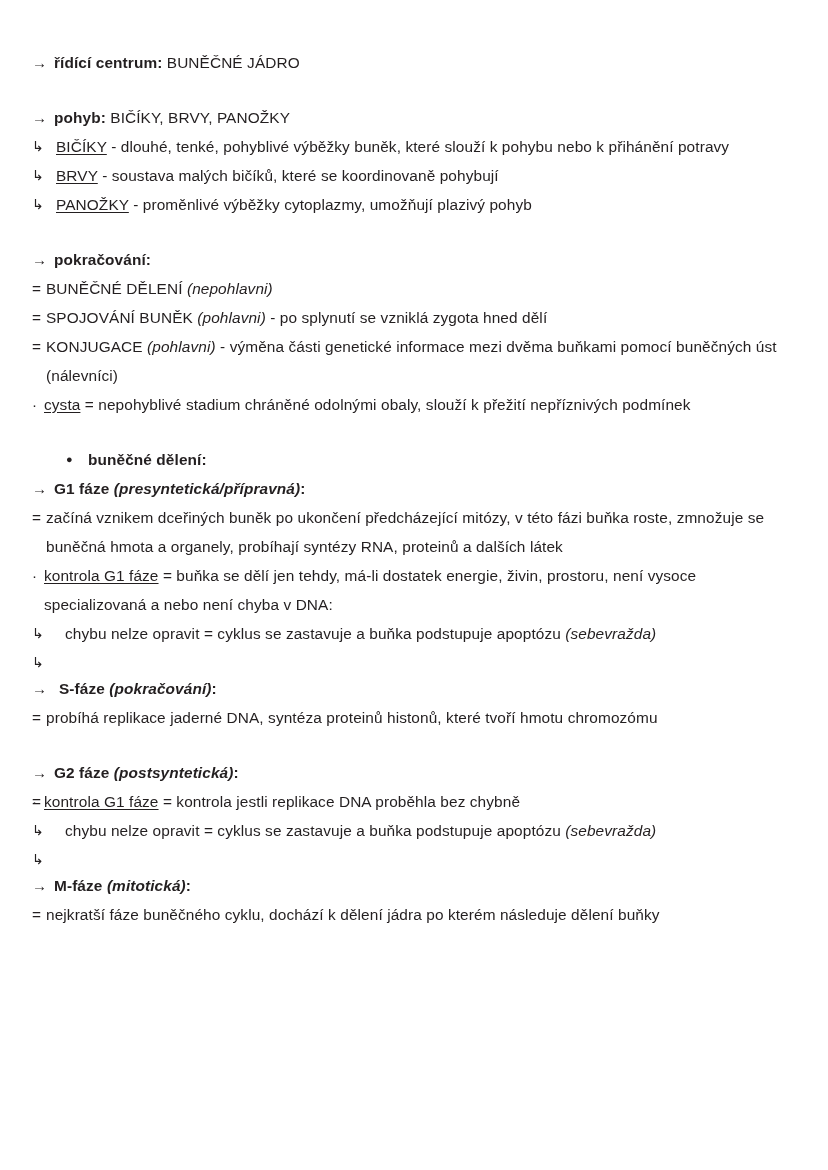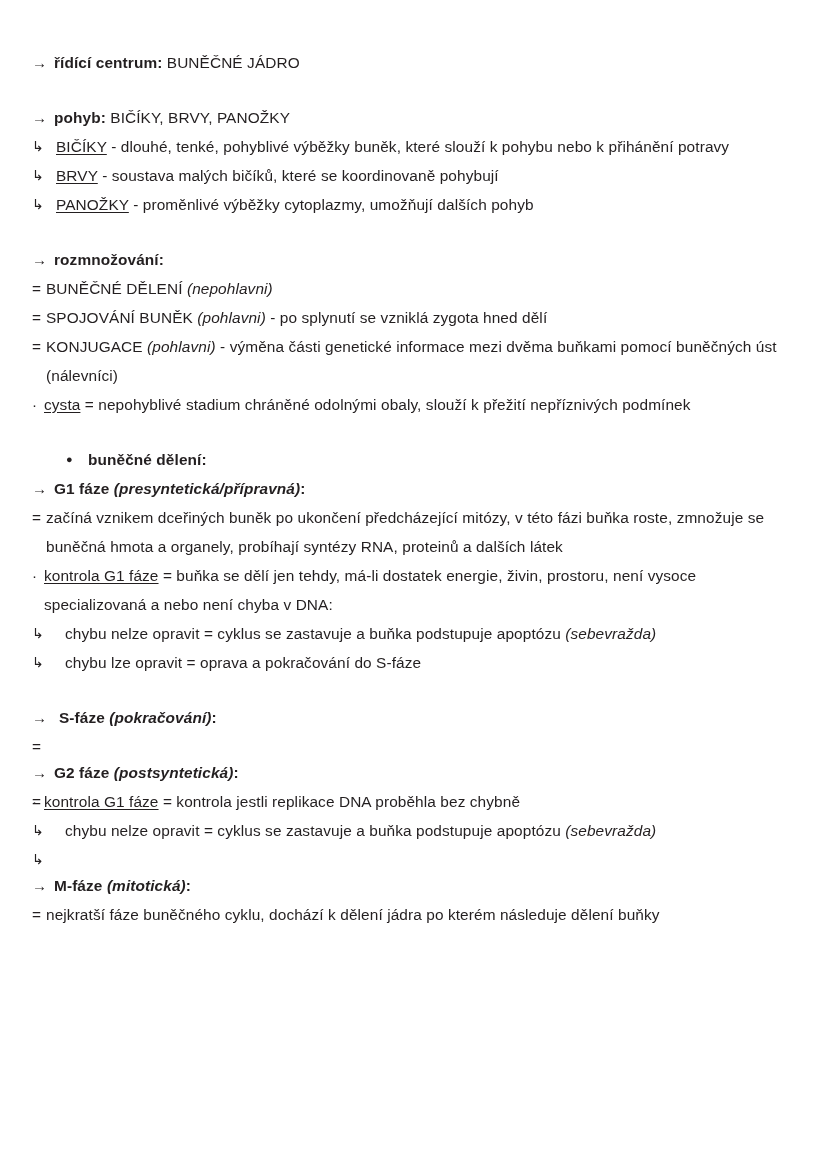--- a/index.html
+++ b/index.html
@@ -127,7 +127,7 @@
   </div>
 
   <div class="line marker hook">
-    <span class="mk">↳</span><u>PANOŽKY</u><span> - proměnlivé výběžky cytoplazmy, umožňují dalších pohyb</span>
+    <span class="mk">↳</span><u>PANOŽKY</u><span> - proměnlivé výběžky cytoplazmy, umožňují plazivý pohyb</span>
   </div>
 
   <div class="spacer-md"></div>

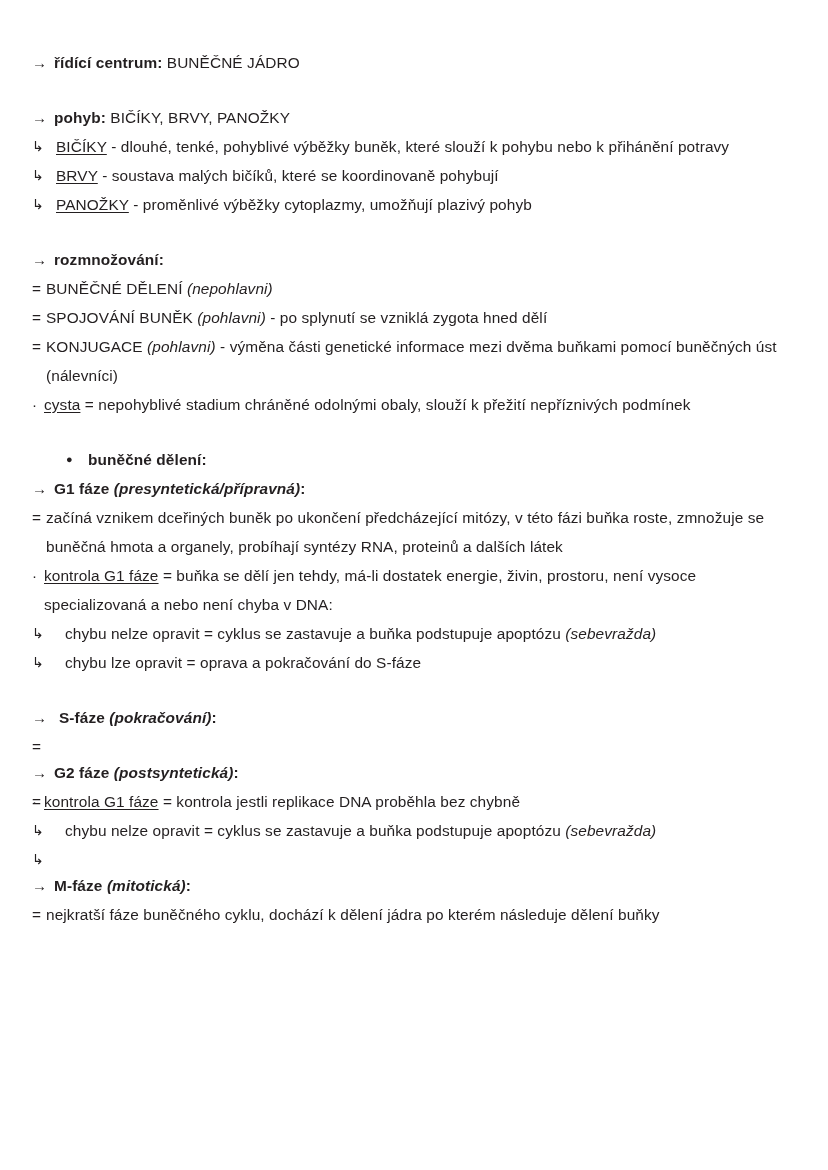--- a/index.html
+++ b/index.html
@@ -133,7 +133,7 @@
   <div class="spacer-md"></div>
 
   <div class="line arrow">
-    <span class="mk">→</span><b>rozmnožování:</b>
+    <span class="mk">→</span><b>pokračování:</b>
   </div>
 
   <div class="line marker eq">

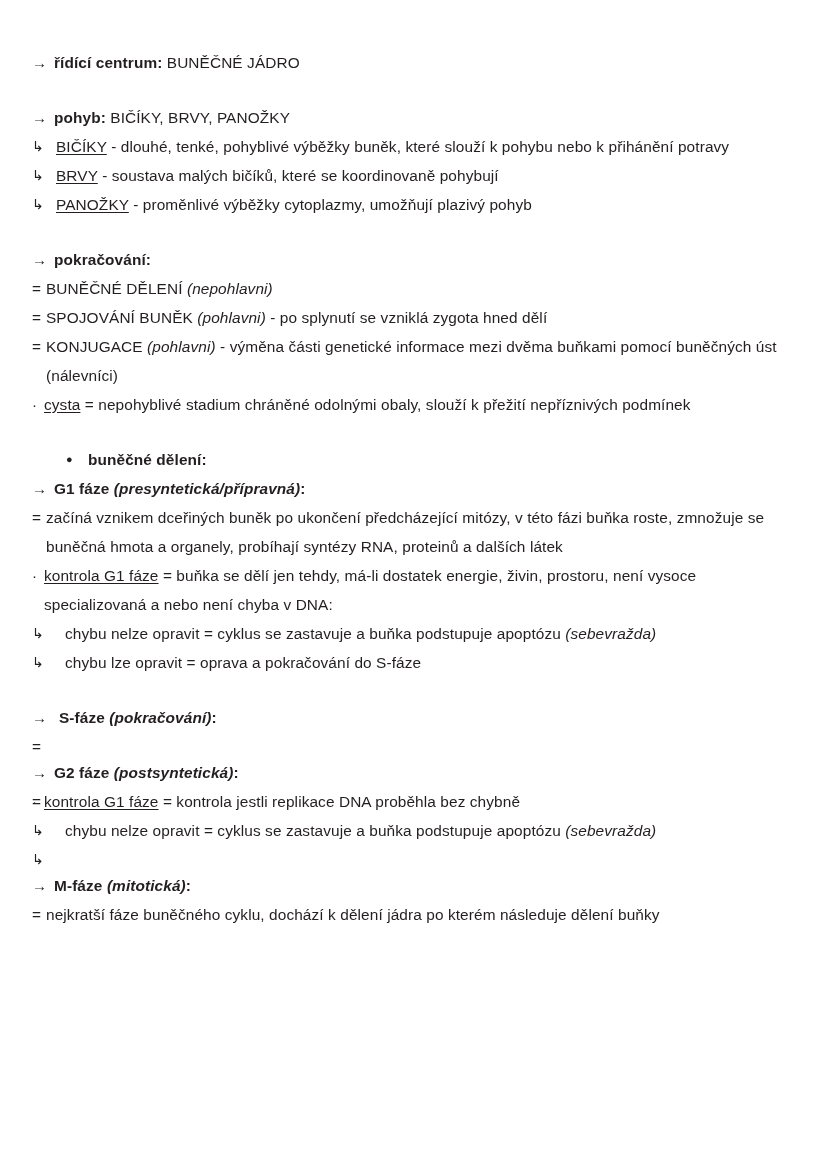--- a/index.html
+++ b/index.html
@@ -175,7 +175,7 @@
   </div>
 
   <div class="line marker hook wide">
-    <span class="mk">↳</span><span>chybu lze opravit = oprava a pokračování do S-fáze</span><em></em>
+    <span class="mk">↳</span><em></em>
   </div>
 
   <div class="spacer-md"></div>

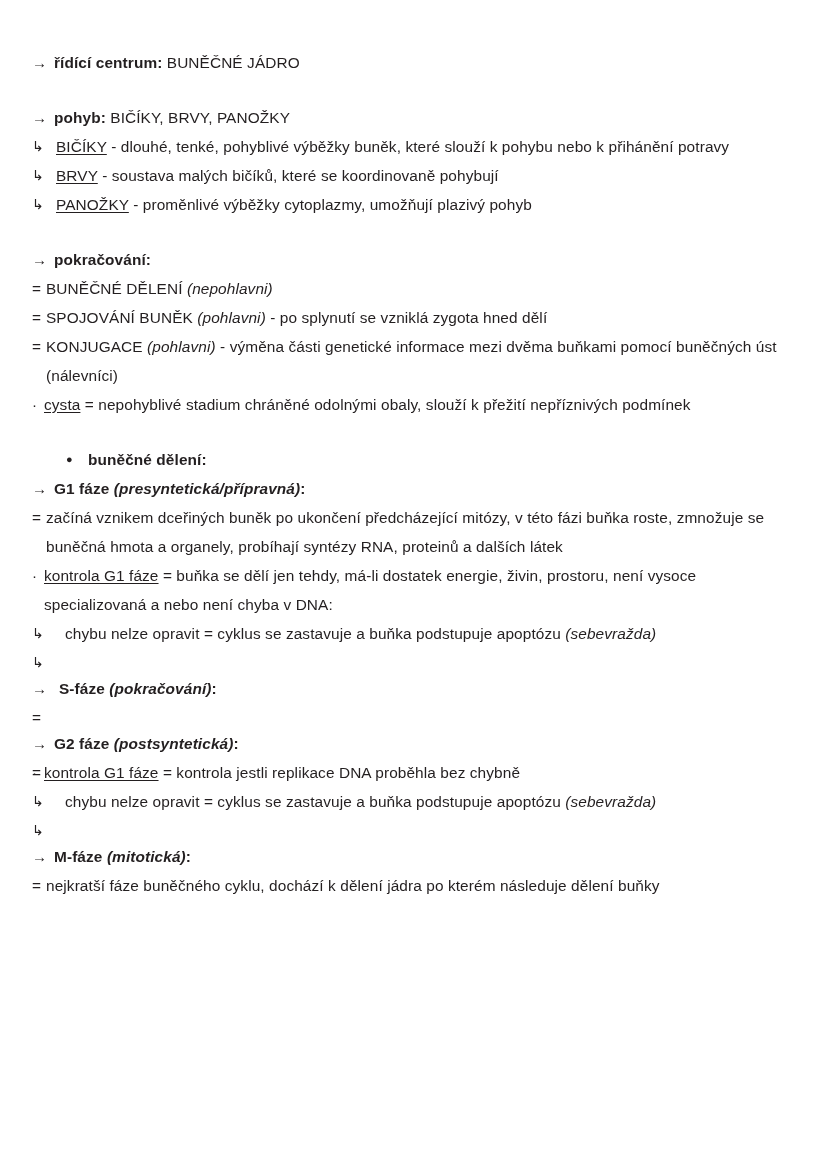--- a/index.html
+++ b/index.html
@@ -185,7 +185,7 @@
   </div>
 
   <div class="line marker eq">
-    <span class="mk">=</span>
+    <span class="mk">=</span><span> probíhá replikace jaderné DNA, syntéza proteinů histonů, které tvoří hmotu chromozómu</span>
   </div>
 
   <div class="spacer-md"></div>

